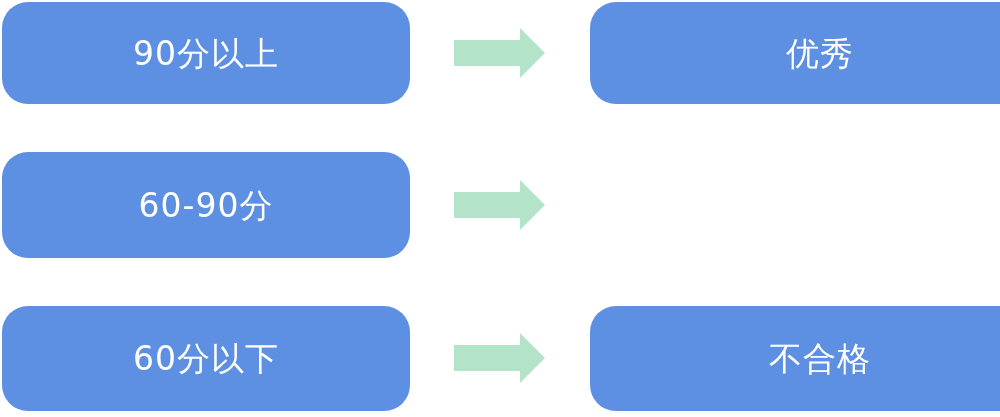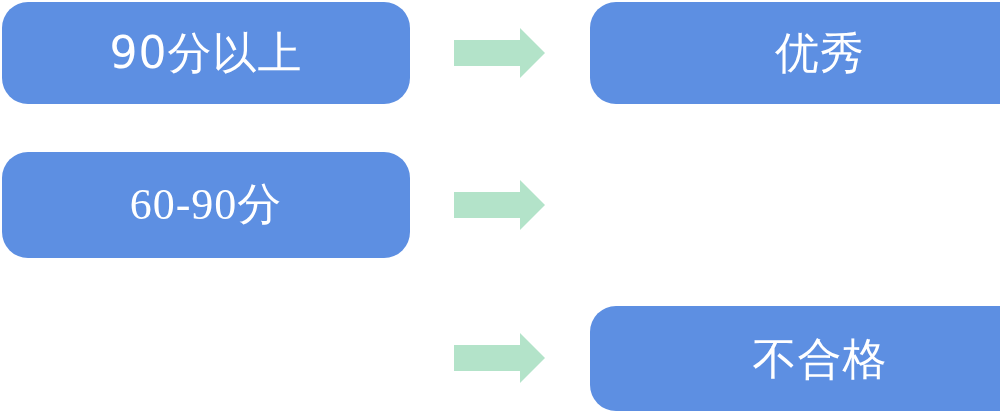--- a/index.html
+++ b/index.html
@@ -25,7 +25,7 @@
   }
   .box-label {
     color: #ffffff;
-    font-size: 44px;
+    font-size: 33px;
     font-weight: 400;
     line-height: 1;
     white-space: nowrap;

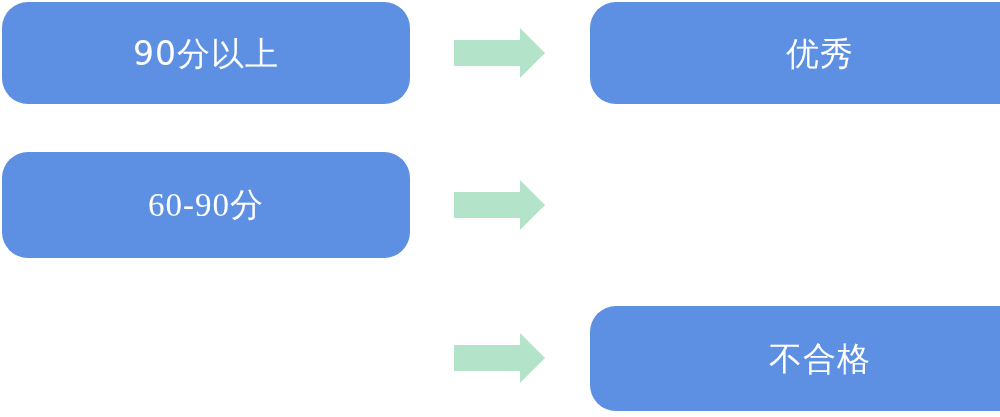--- a/index.html
+++ b/index.html
@@ -34,7 +34,7 @@
   .box.left  { left: 2px;   width: 408px; }
   .box.right { left: 590px; width: 460px; }
   .r1 { top: 2px;   height: 102px; }
-  .r2 { top: 152px; height: 106px; font-family: Liberation Serif, serif; }
+  .r2 { top: 152px; height: 106px; }
   .r3 { top: 306px; height: 105px; }
   .arrow {
     position: absolute;

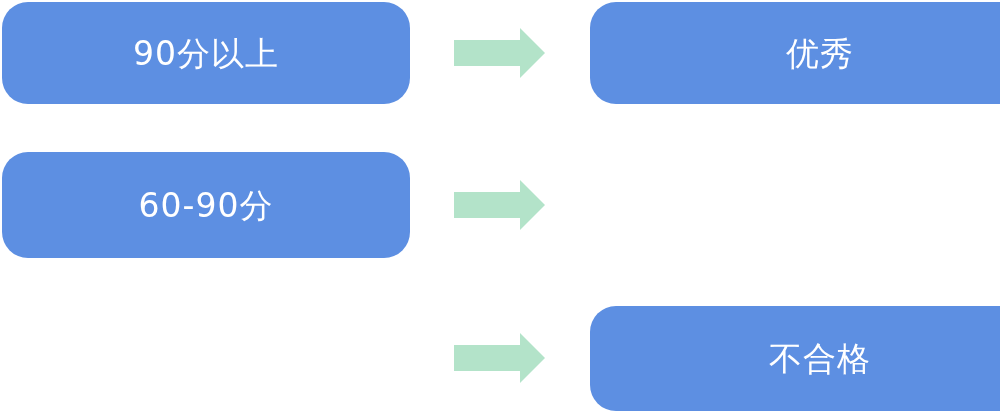--- a/index.html
+++ b/index.html
@@ -69,6 +69,9 @@
     <polygon points="0,12 66,12 66,0 91,25 66,50 66,38 0,38" fill="#B3E3C9"></polygon>
   </svg>
 
+  <div class="box left r3">
+    <span class="box-label">60分以下</span>
+  </div>
   <svg class="arrow a3" viewBox="0 0 91 50">
     <polygon points="0,12 66,12 66,0 91,25 66,50 66,38 0,38" fill="#B3E3C9"></polygon>
   </svg>

